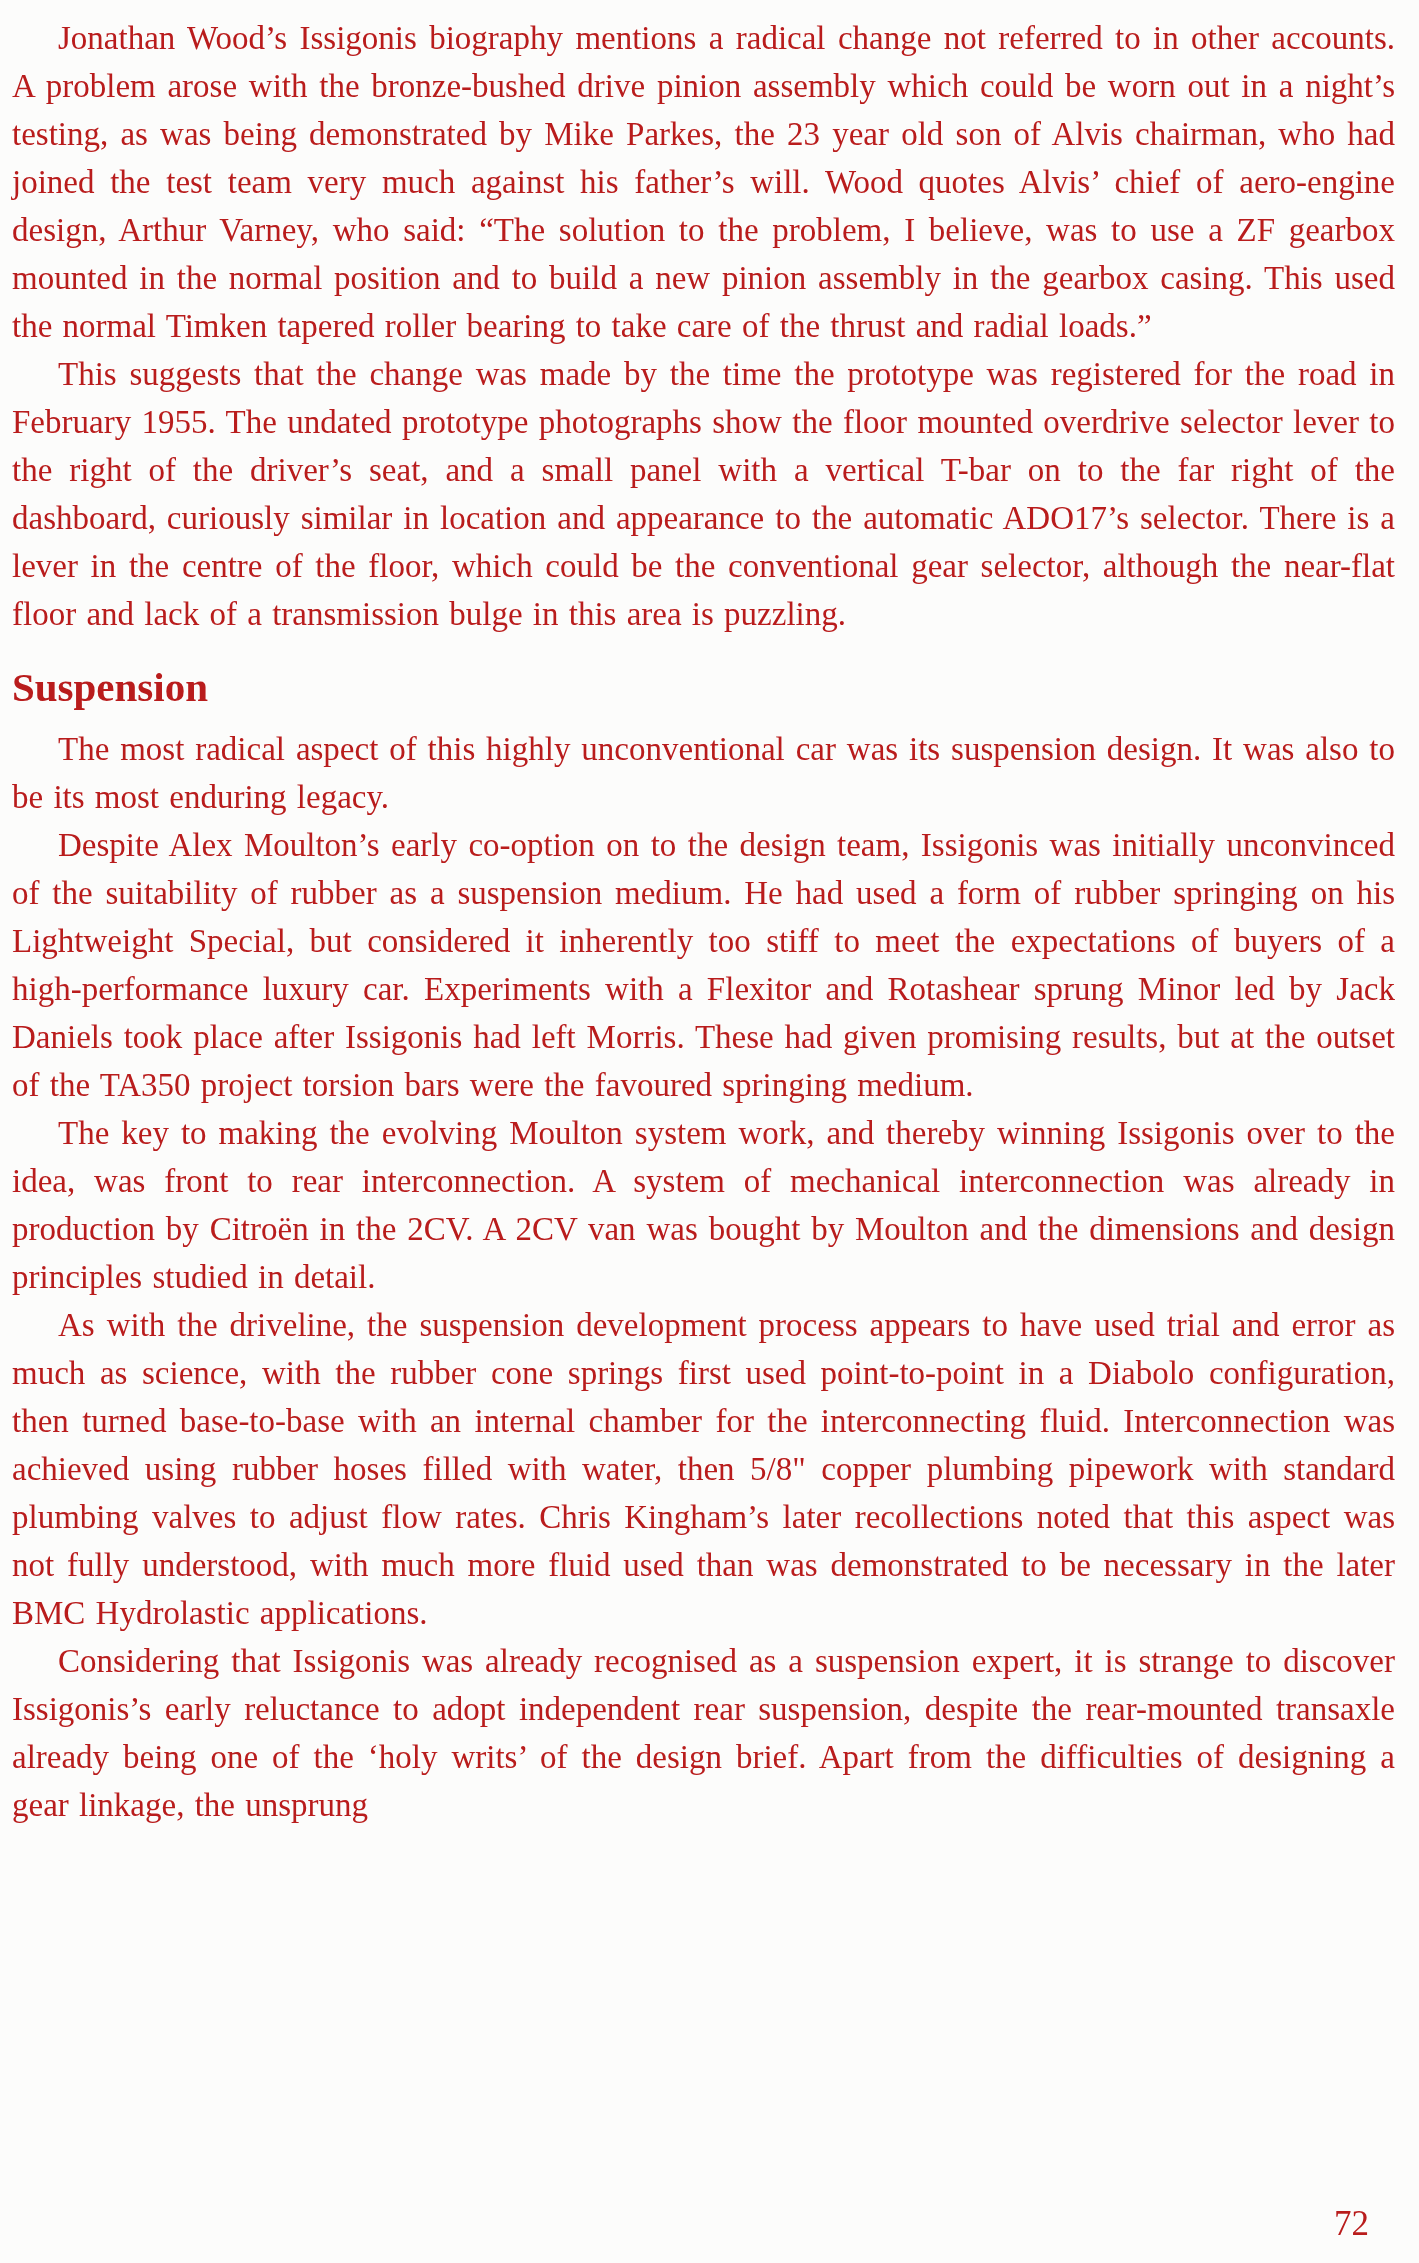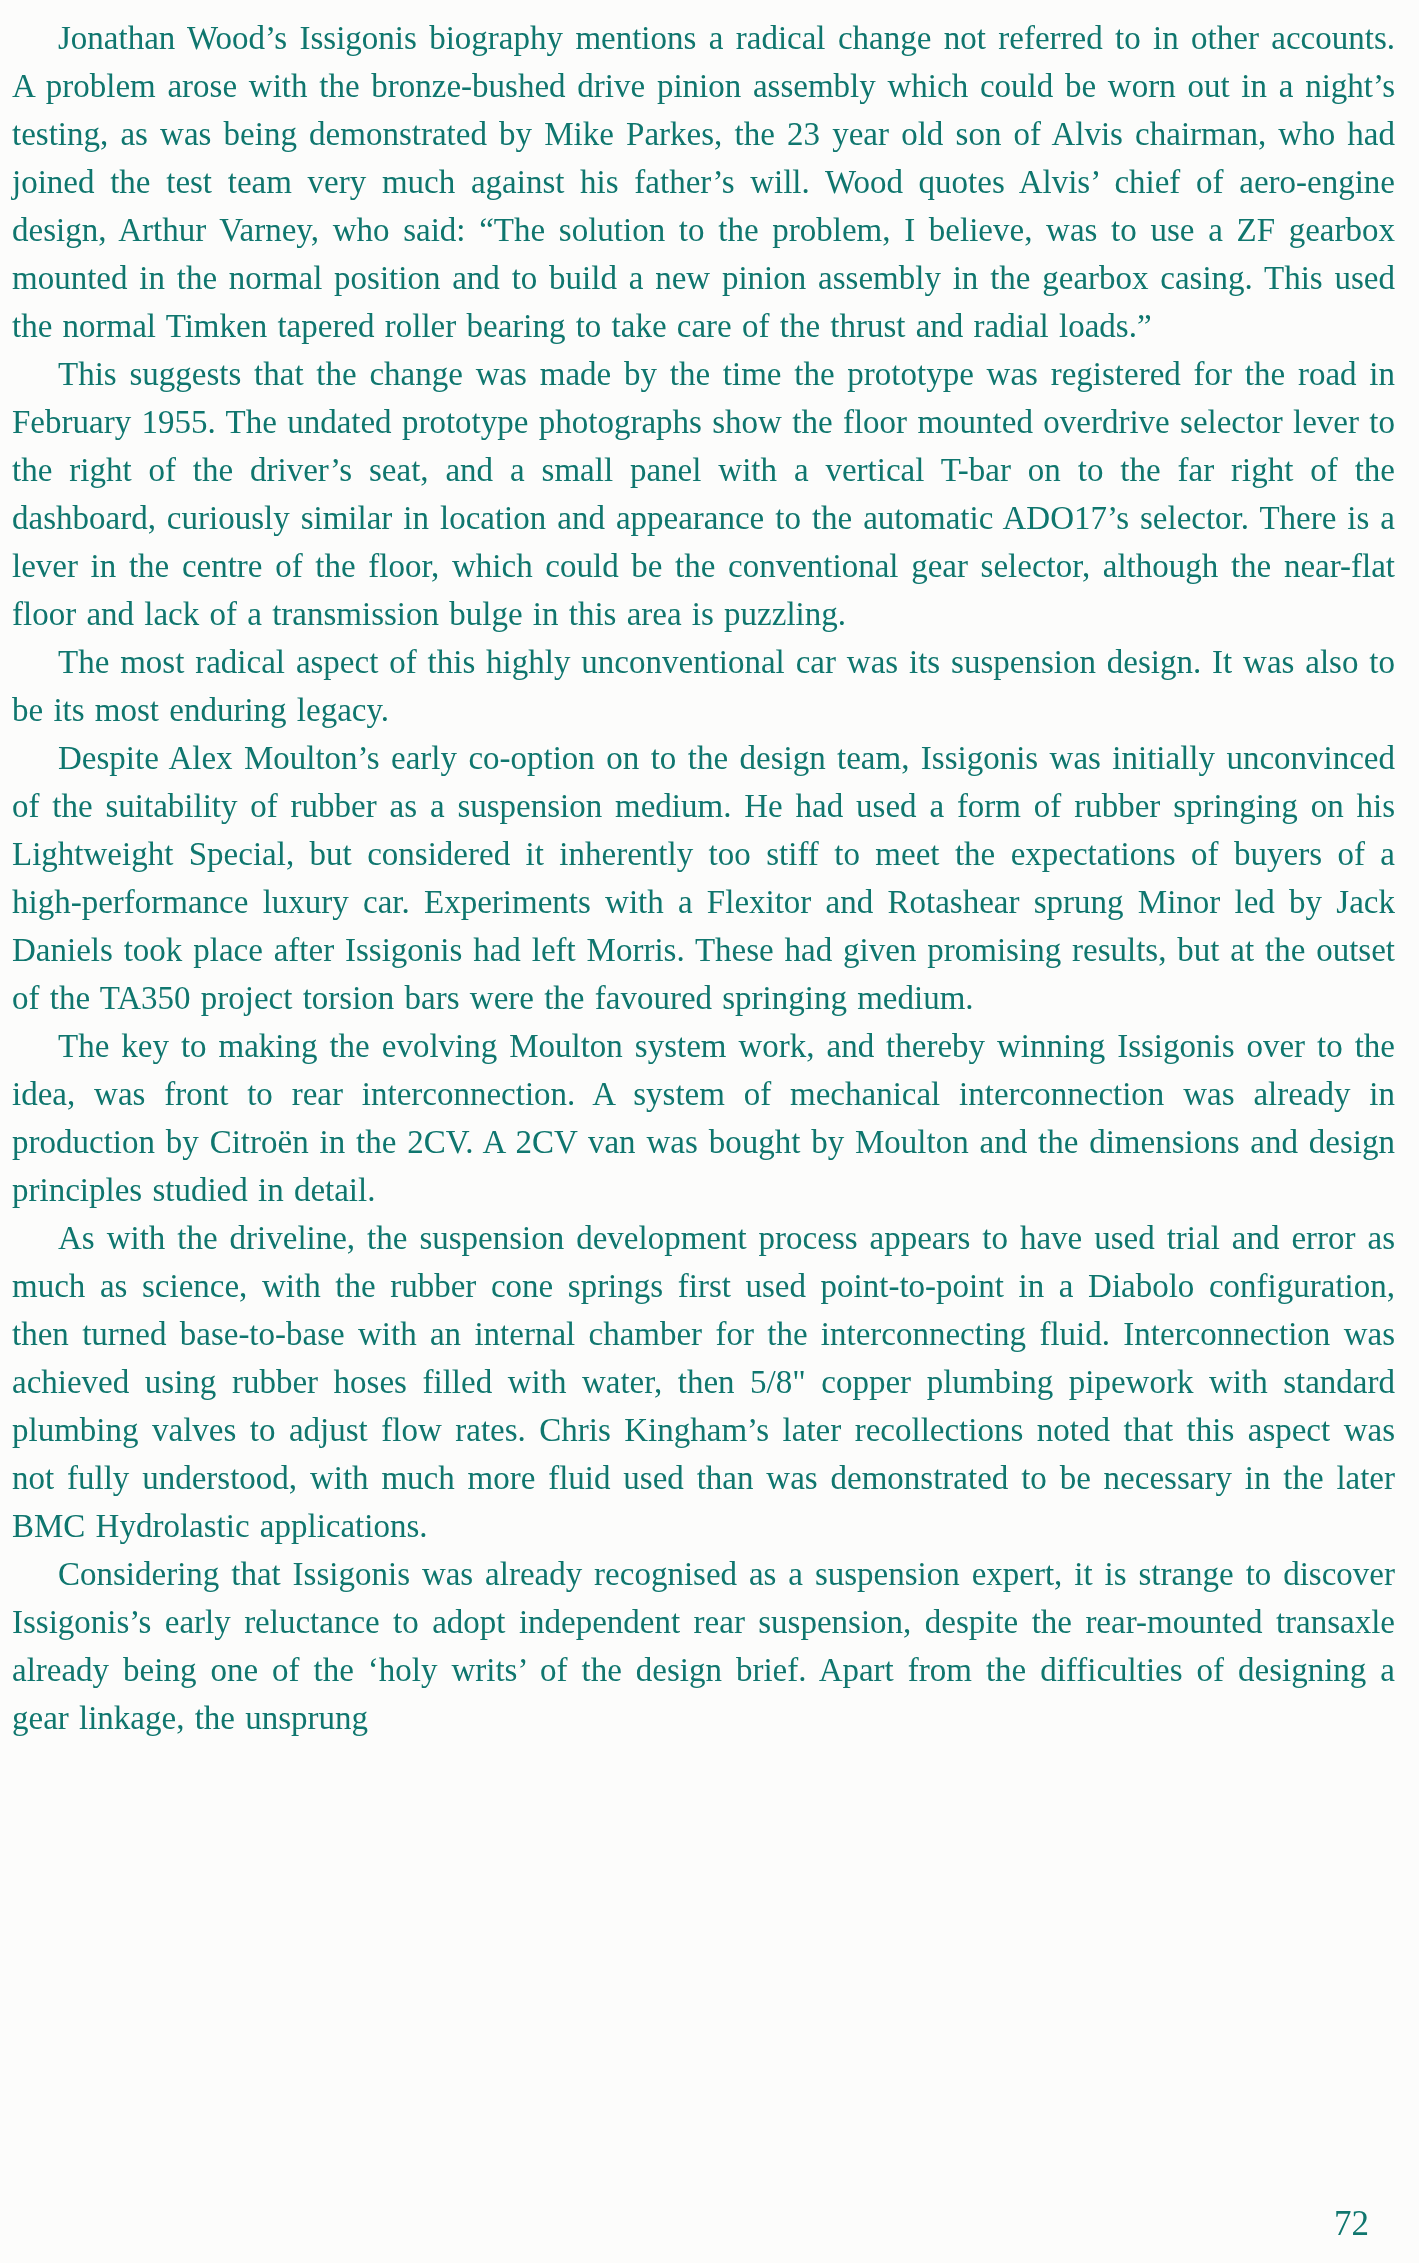--- a/index.html
+++ b/index.html
@@ -13,7 +13,7 @@
     height: 2263px;
     margin: 0 auto;
     background: #fcfcfb;
-    color: #0f766e;
+    color: #b91c1c;
     font-family: "Liberation Serif", "DejaVu Serif", serif;
     box-sizing: border-box;
     padding: 14px 24px 0 12px;

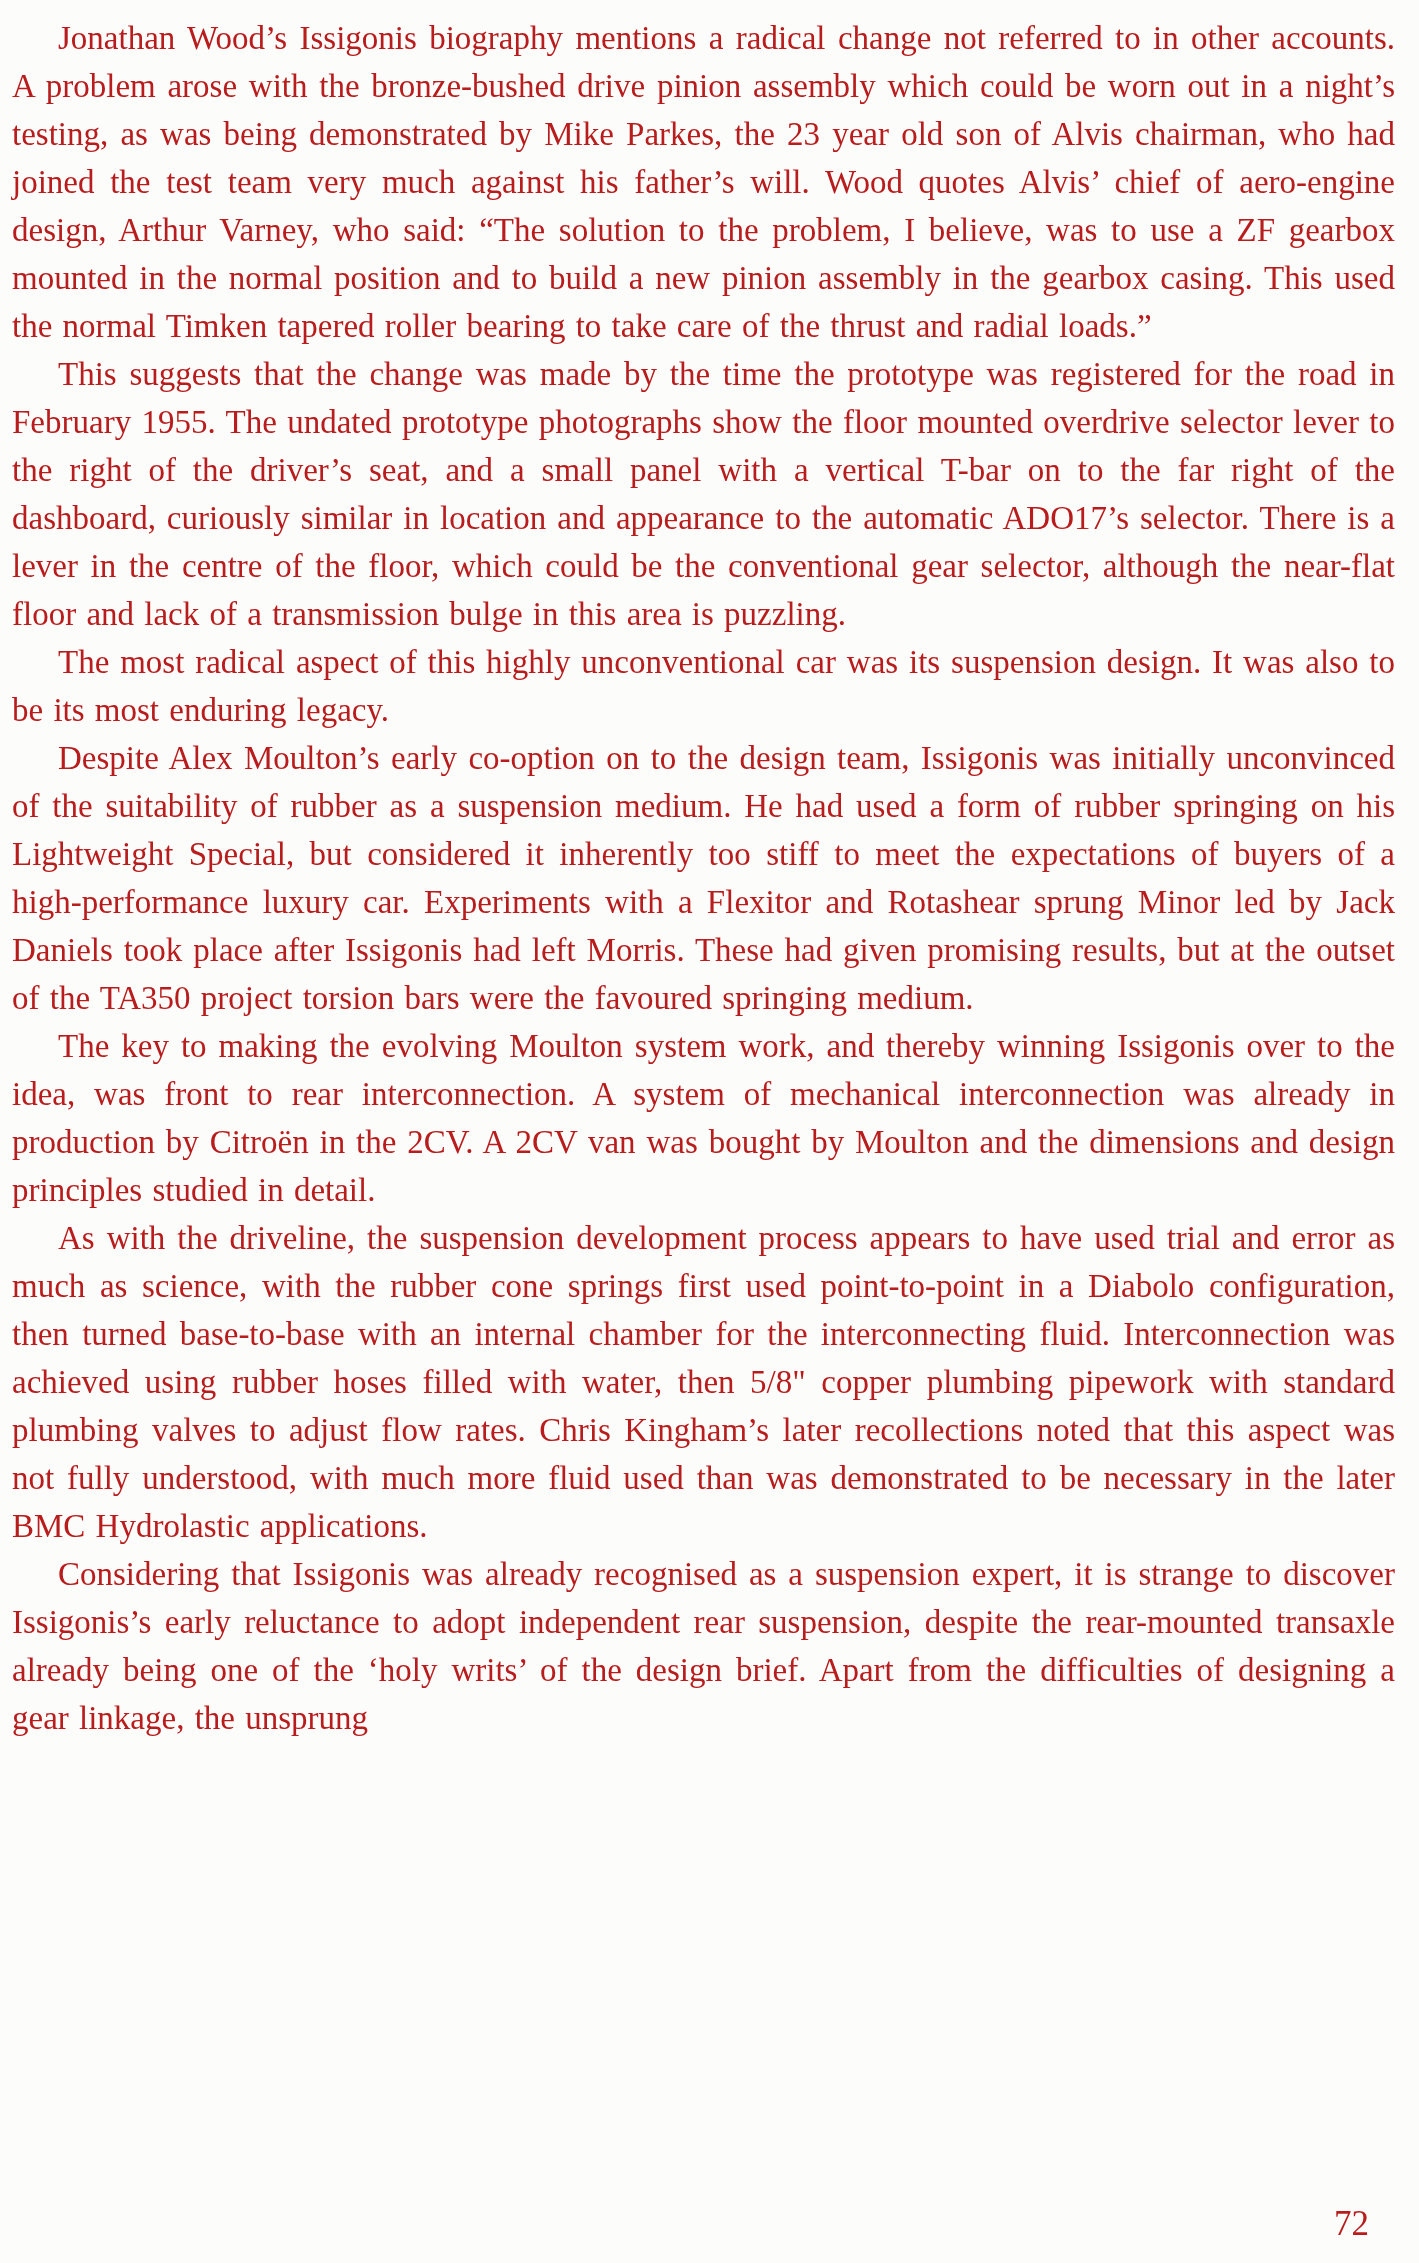--- a/index.html
+++ b/index.html
@@ -53,6 +53,7 @@
 
   <p class="body-text">This suggests that the change was made by the time the prototype was registered for the road in February 1955. The undated prototype photographs show the floor mounted overdrive selector lever to the right of the driver’s seat, and a small panel with a vertical T-bar on to the far right of the dashboard, curiously similar in location and appearance to the automatic ADO17’s selector. There is a lever in the centre of the floor, which could be the conventional gear selector, although the near-flat floor and lack of a transmission bulge in this area is puzzling.</p>
 
+  <h2 class="section-heading">Suspension</h2>
 
   <p class="body-text">The most radical aspect of this highly unconventional car was its suspension design. It was also to be its most enduring legacy.</p>
 

